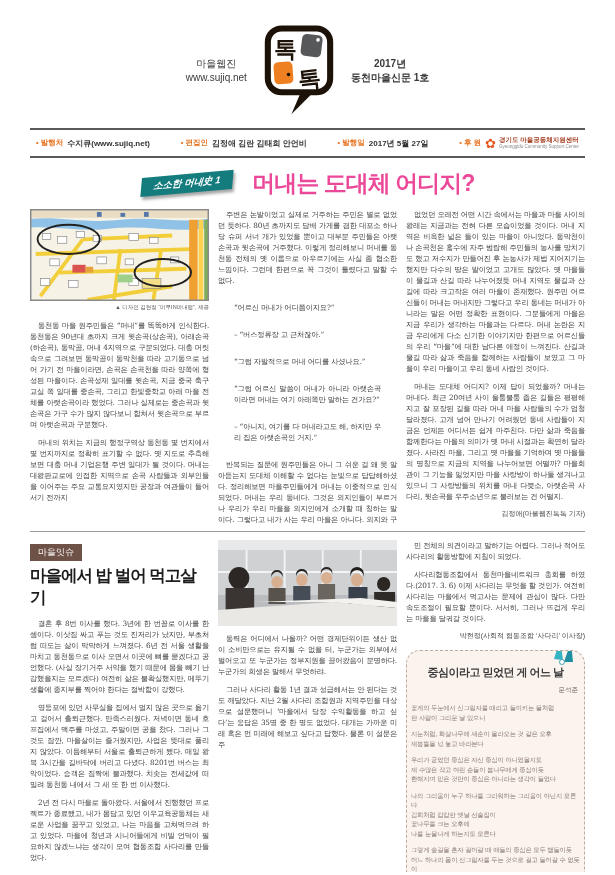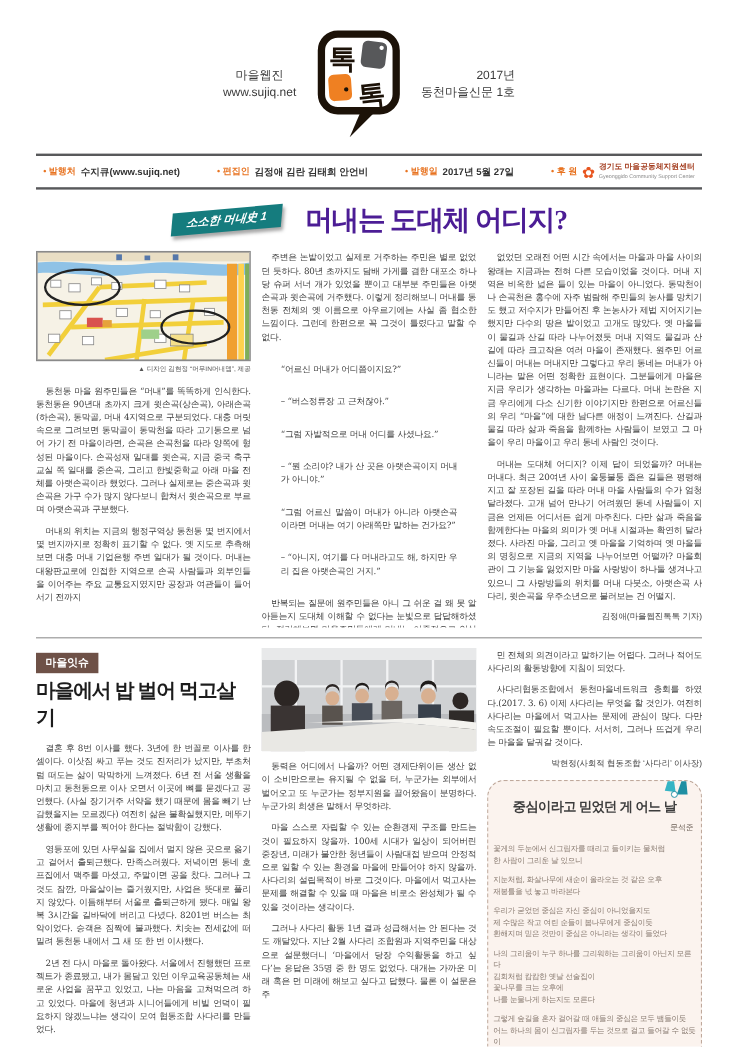--- a/index.html
+++ b/index.html
@@ -13,7 +13,7 @@
   .masthead { height:128px; display:flex; justify-content:center; align-items:center; gap:14px; padding-top:14px; }
   .mast-side { font-family:"Liberation Sans", sans-serif; font-size:10px; line-height:14px; color:#3a3a3a; }
   .mast-left { text-align:center; }
-  .mast-right { text-align:right; }
+  .mast-right { text-align:center;font-weight:bold; }
   .logo-wrap { width:76px; height:100px; }
   
   .info-bar {

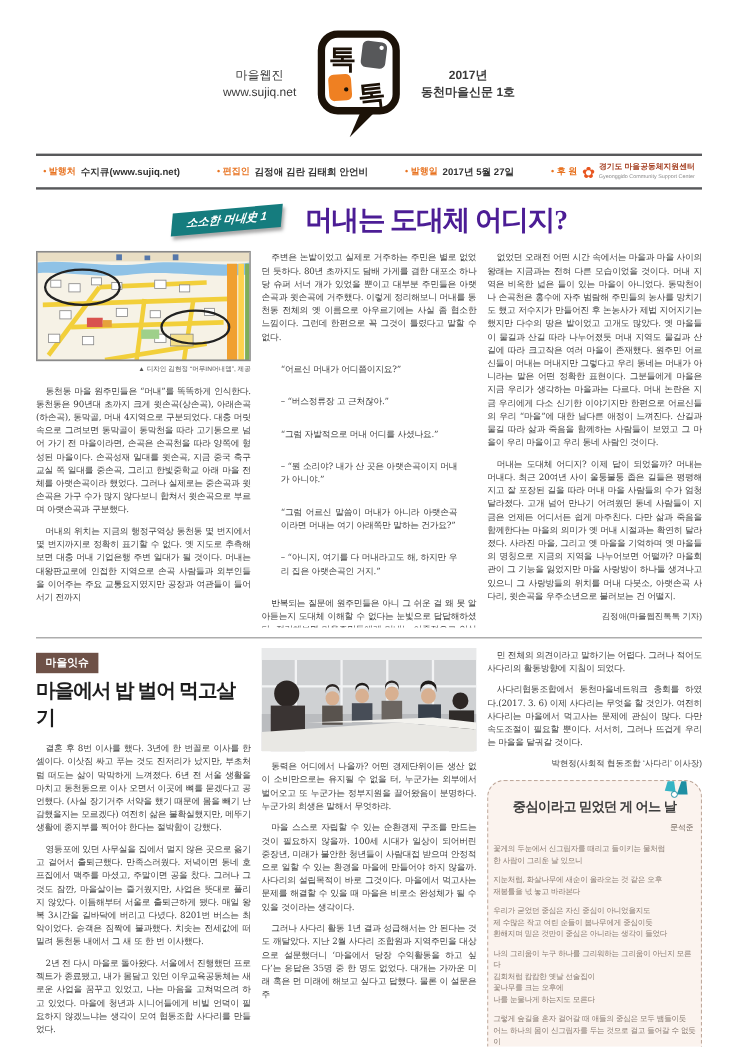--- a/index.html
+++ b/index.html
@@ -21,7 +21,7 @@
     display:flex; justify-content:space-between; align-items:center;
     padding:4px 6px; height:30px; font-family:"Liberation Sans", sans-serif;
   }
-  .info-item { display:flex; align-items:center; gap:4px; white-space:nowrap;text-align:right; }
+  .info-item { display:flex; align-items:center; gap:4px; white-space:nowrap; }
   .info-label { color:#e87422; font-size:7.5px; font-weight:bold; }
   .info-label::before { content:"• "; color:#e87422; }
   .info-value { color:#333; font-size:8px; font-weight:bold; }

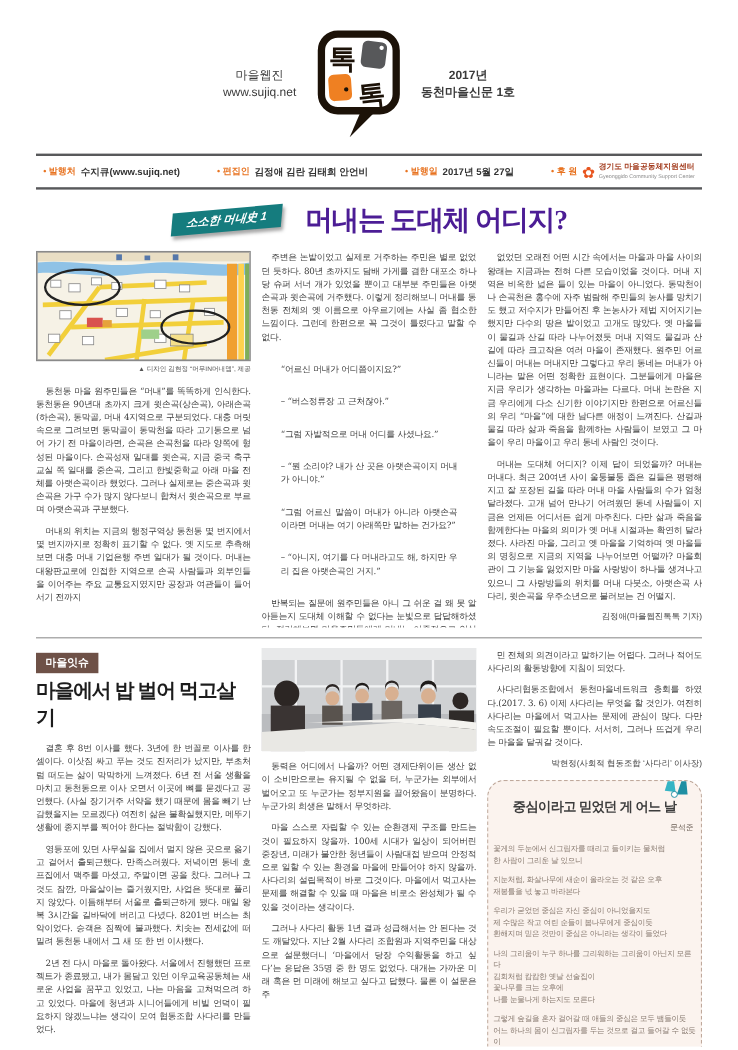--- a/index.html
+++ b/index.html
@@ -42,7 +42,7 @@
     font-size:9.5px; font-weight:bold; font-style:italic; padding:3px 12px;
     transform:rotate(-5deg) skewX(-10deg); box-shadow:2px 3px 3px rgba(0,0,0,.35);
   }
-  .headline1 { font-family:Liberation Serif, serif; font-size:23px; font-weight:bold; color:#4c1d95; letter-spacing:-1px; }
+  .headline1 { font-family:Liberation Sans, sans-serif; font-size:23px; font-weight:bold; color:#ec4899; letter-spacing:-1px; }
   .a1-cols { display:grid; grid-template-columns:repeat(3,1fr); gap:9px; height:314px; overflow:hidden; }
   .map-fig { width:100%; height:92px; border:1px solid #8a8a8a; display:block; }
   .map-caption { font-size:5.5px; color:#555; text-align:right; margin:3px 0 9px; font-family:"Liberation Sans", sans-serif; }

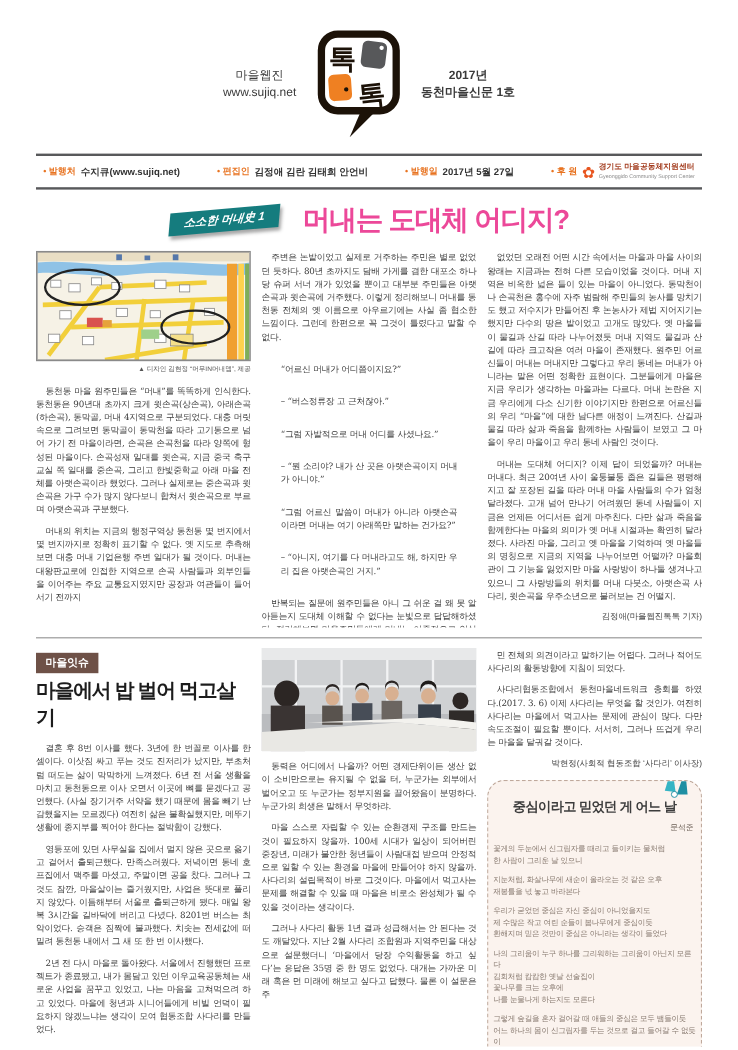--- a/index.html
+++ b/index.html
@@ -183,7 +183,6 @@
         <p class="dlg">“어르신 머내가 어디쯤이지요?”</p>
         <p class="dlg">– “버스정류장 고 근처잖아.”</p>
         <p class="dlg">“그럼 자발적으로 머내 어디를 사셨나요.”</p>
-        <p class="dlg">– “뭔 소리야? 내가 산 곳은 아랫손곡이지 머내가 아니야.”</p>
         <p class="dlg">“그럼 어르신 말씀이 머내가 아니라 아랫손곡이라면 머내는 여기 아래쪽만 말하는 건가요?”</p>
         <p class="dlg">– “아니지, 여기를 다 머내라고도 해, 하지만 우리 집은 아랫손곡인 거지.”</p>
         <p class="body" style="margin-top:7px">반복되는 질문에 원주민들은 아니 그 쉬운 걸 왜 못 알아듣는지 도대체 이해할 수 없다는 눈빛으로 답답해하셨다. 정리해보면 마을주민들에게 머내는 이중적으로 인식되었다. 머내는 우리 동네다. 그것은 외지인들이 부르거나 우리가 우리 마을을 외지인에게 소개할 때 칭하는 말이다. 그렇다고 내가 사는 우리 마을은 아니다. 외지와 구분해 이 지역을 머내로 통칭해서 부르기는 하지만 머내 지역을 보면 또 여러 마을이 존재하고 있었다.</p>

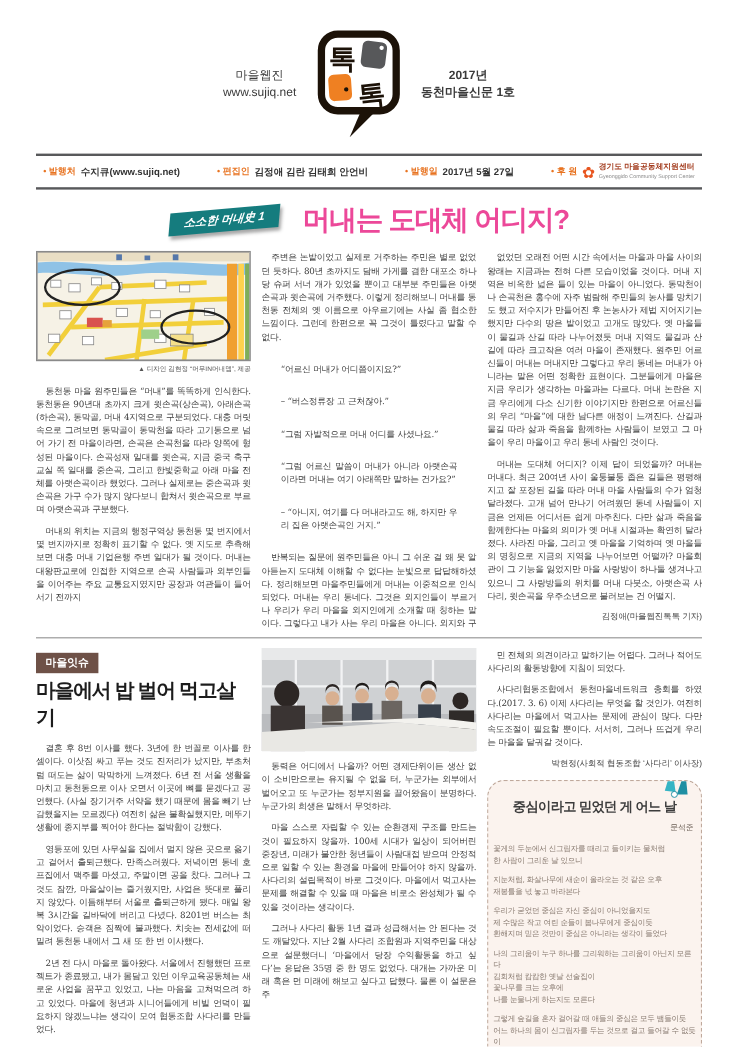--- a/index.html
+++ b/index.html
@@ -51,7 +51,7 @@
   .a2-cols { display:grid; grid-template-columns:repeat(3,1fr); gap:9px; height:332px; overflow:hidden; }
   .badge-brown {
     display:inline-block; background:#6e5147; color:#fff; font-family:"Liberation Sans", sans-serif;
-    font-size:9px; font-weight:bold; padding:2px 8px; margin-bottom:4px;text-align:right;
+    font-size:9px; font-weight:normal; padding:2px 8px; margin-bottom:4px;text-align:right;
   }
   .headline2 { font-family:"Liberation Sans", sans-serif; font-size:16.5px; font-weight:bold; color:#1c1c1c; letter-spacing:-1px; margin-bottom:9px; }
   .photo-fig { width:100%; height:86px; display:block; margin-bottom:7px; }

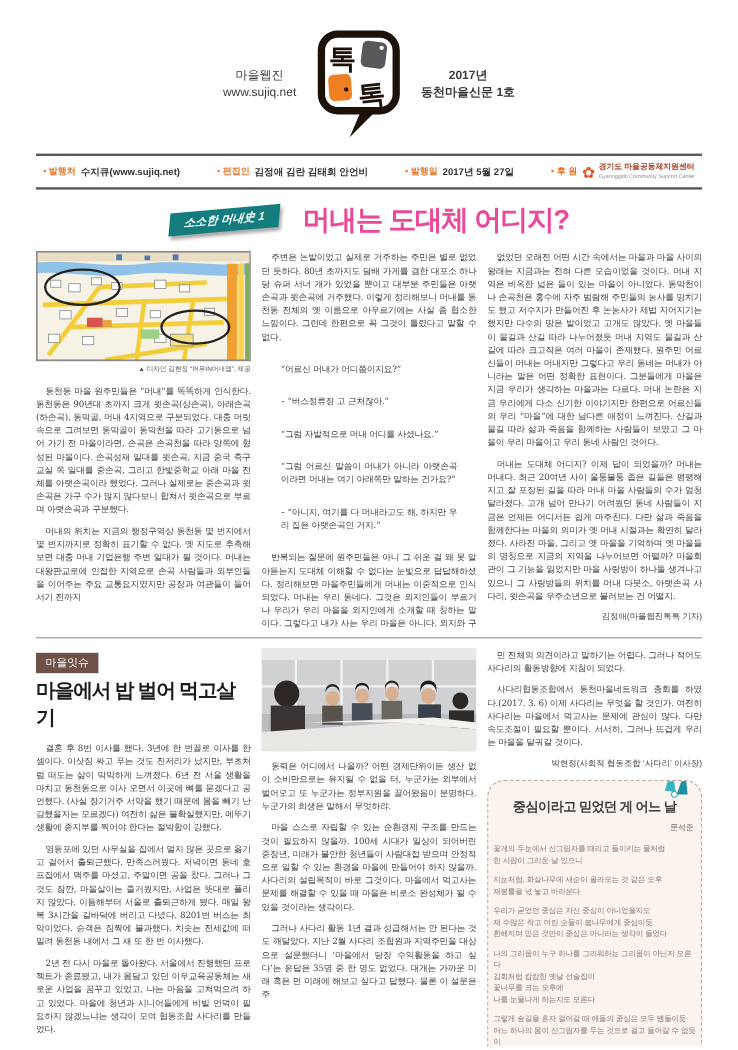--- a/index.html
+++ b/index.html
@@ -241,7 +241,6 @@
           <path d="M40 62 L150 58 L188 62 L188 68 L120 62 Z" fill="#f3f2ee"></path>
         </svg>
         <p class="body">동력은 어디에서 나올까? 어떤 경제단위이든 생산 없이 소비만으로는 유지될 수 없을 터, 누군가는 외부에서 벌어오고 또 누군가는 정부지원을 끌어왔음이 분명하다. 누군가의 희생은 말해서 무엇하랴.</p>
-        <p class="body">마을 스스로 자립할 수 있는 순환경제 구조를 만드는 것이 필요하지 않을까. 100세 시대가 일상이 되어버린 중장년, 미래가 불안한 청년들이 사람대접 받으며 안정적으로 일할 수 있는 환경을 마을에 만들어야 하지 않을까. 사다리의 설립목적이 바로 그것이다. 마을에서 먹고사는 문제를 해결할 수 있을 때 마을은 비로소 완성체가 될 수 있을 것이라는 생각이다.</p>
         <p class="body">그러나 사다리 활동 1년 결과 성급해서는 안 된다는 것도 깨달았다. 지난 2월 사다리 조합원과 지역주민을 대상으로 설문했더니 ‘마을에서 당장 수익활동을 하고 싶다’는 응답은 35명 중 한 명도 없었다. 대개는 가까운 미래 혹은 먼 미래에 해보고 싶다고 답했다. 물론 이 설문은 주</p>
       </div>
       <div class="col">

